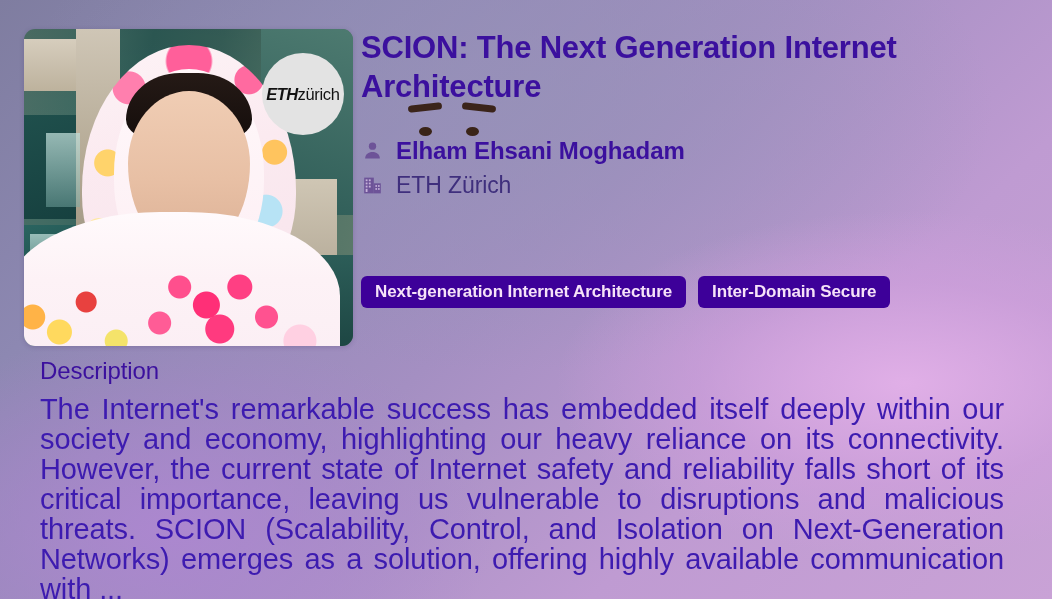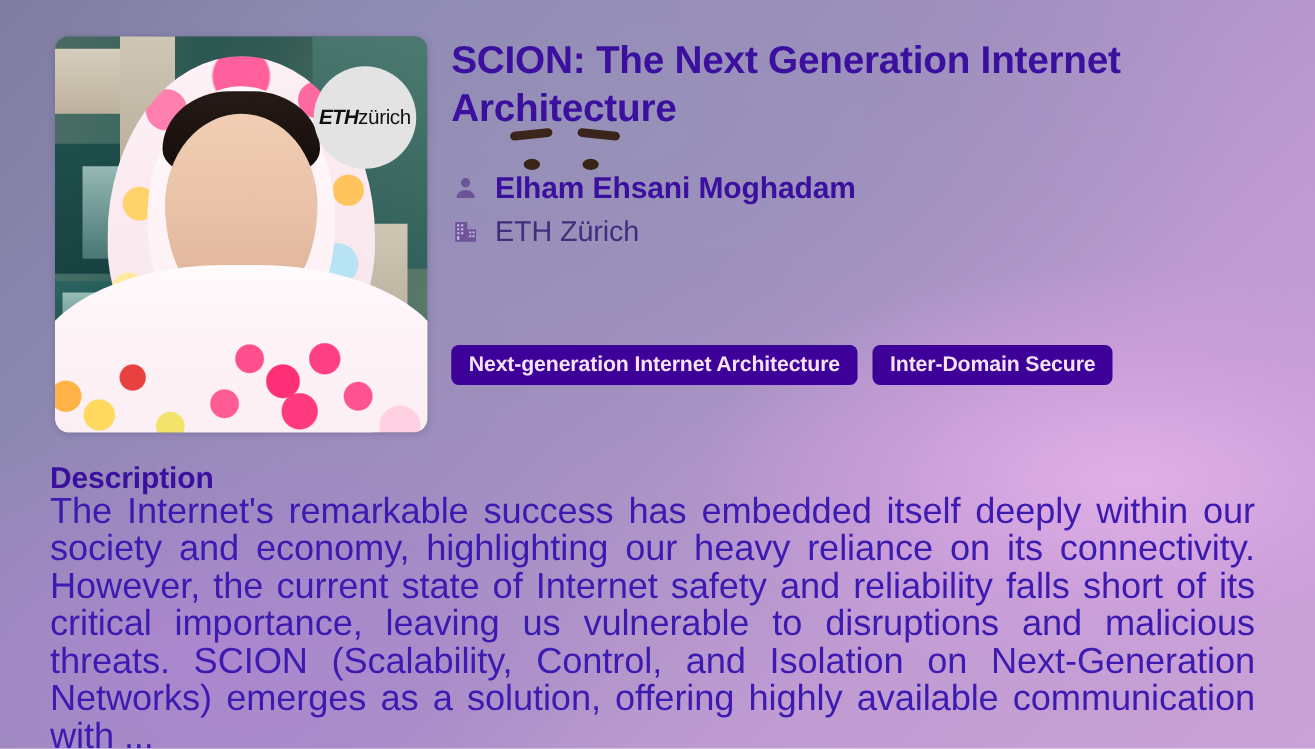--- a/index.html
+++ b/index.html
@@ -28,9 +28,9 @@
   
   .photo-wrap {
     position: absolute;
-    left: 44px;
+    left: 24px;
     top: 29px;
-    width: 298px;
+    width: 329px;
     height: 317px;
     border-radius: 11px;
     overflow: hidden;

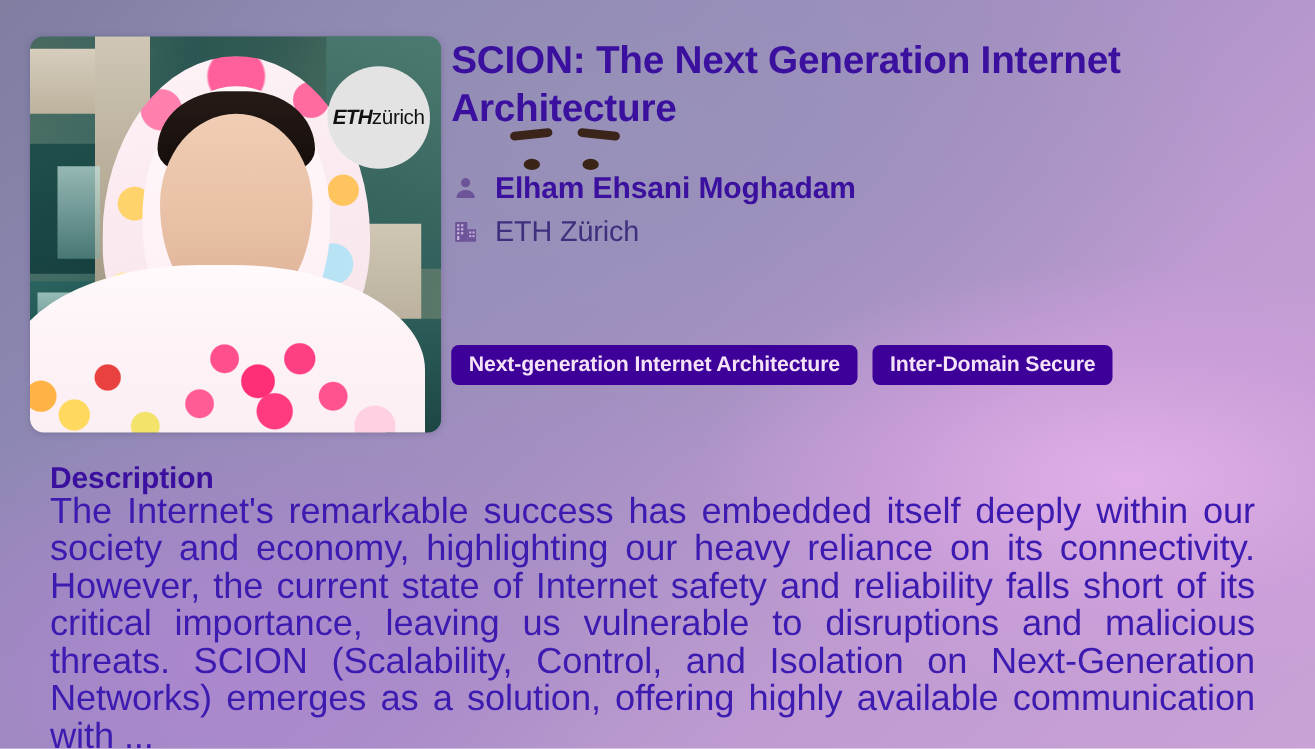--- a/index.html
+++ b/index.html
@@ -255,10 +255,9 @@
     left: 40px;
     top: 357px;
     font-size: 24px;
-    font-weight: 700;
+    font-weight: 400;
     color: #3b109e;
     letter-spacing: -0.1px;
-    margin-top: 12px;
   }
   .desc-body {
     position: absolute;

